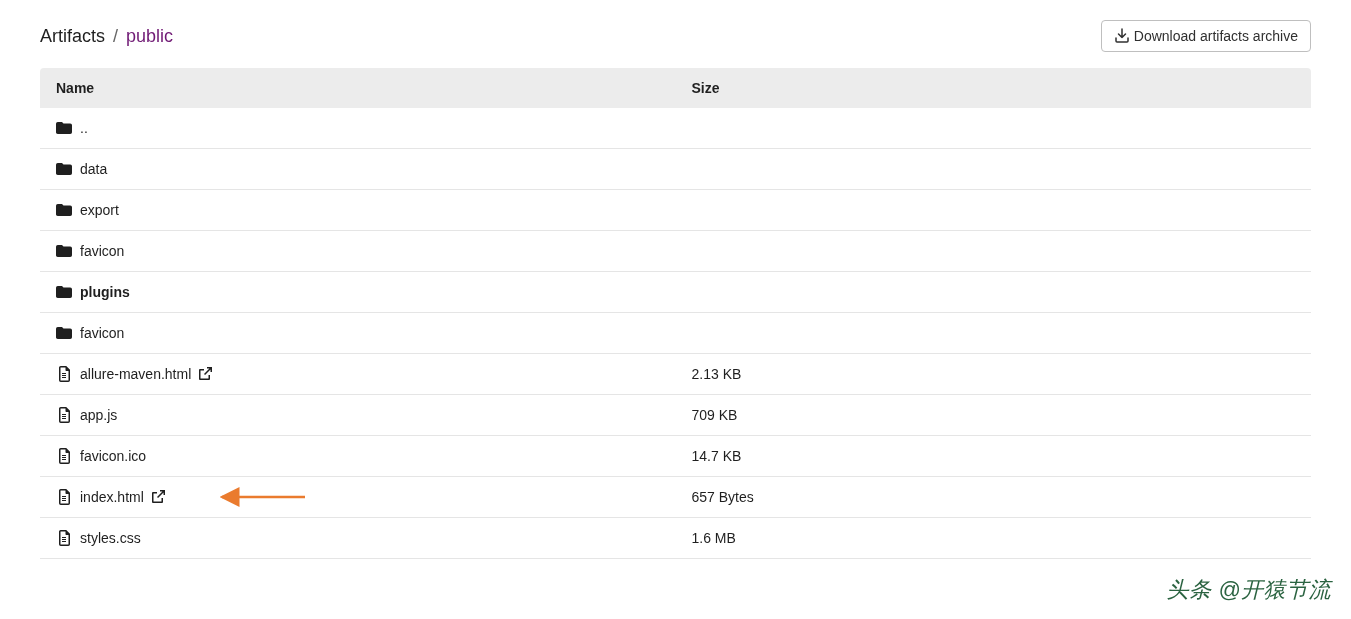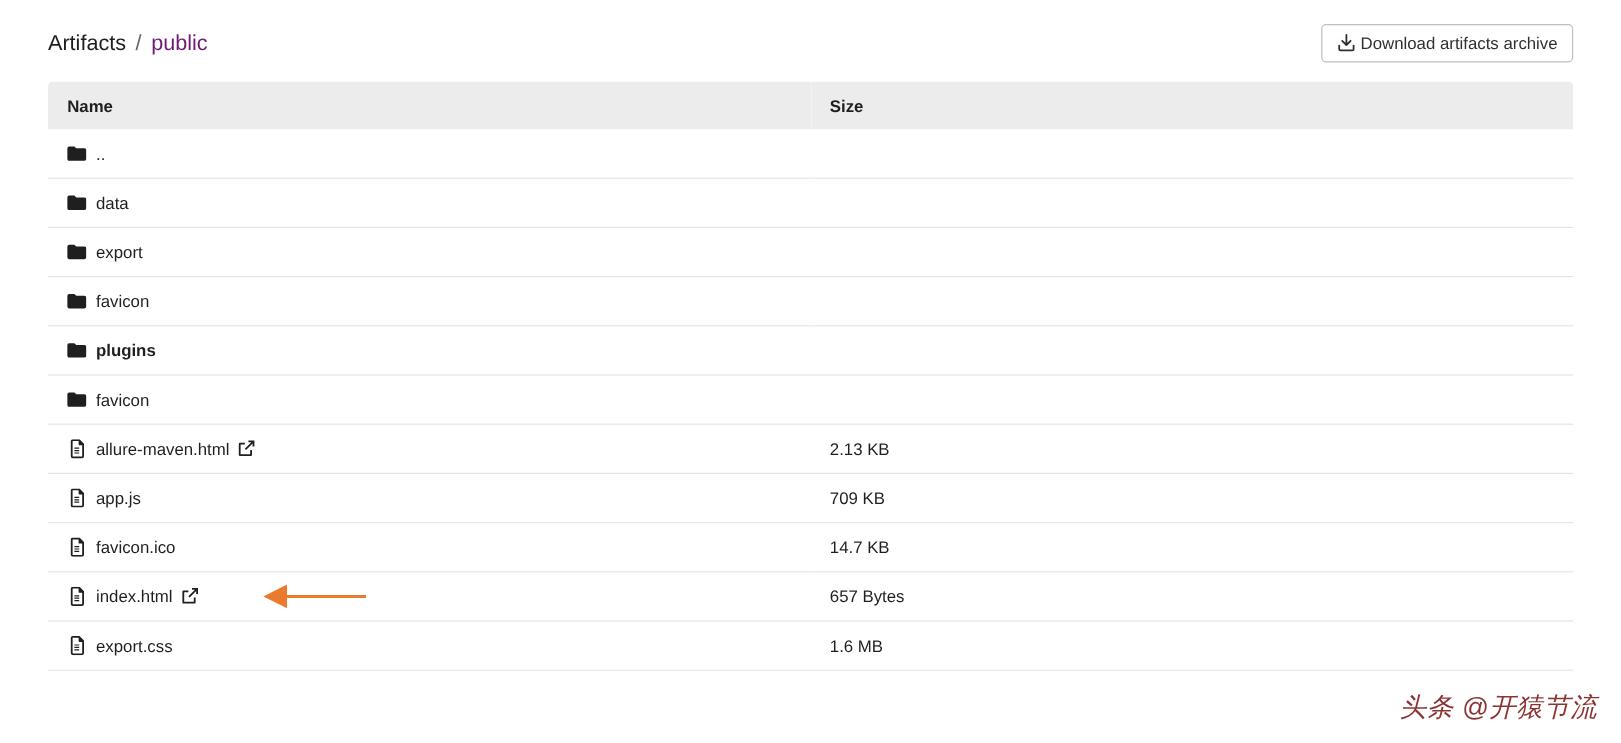--- a/index.html
+++ b/index.html
@@ -304,7 +304,7 @@
                 <path d="M3 1.75C3 .784 3.784 0 4.75 0h5.5L14 3.75v10.5A1.75 1.75 0 0112.25 16h-7.5A1.75 1.75 0 013 14.25V1.75zM4.75 1.5a.25.25 0 00-.25.25v12.5c0 .138.112.25.25.25h7.5a.25.25 0 00.25-.25V5h-2.25A.75.75 0 019.5 4.25V1.5H4.75zM6 7h4v1H6V7zm0 2h4v1H6V9zm0 2h4v1H6v-1z"></path>
               </svg>
             </span>
-            <a href="#" class="file-link">export.css</a>
+            <a href="#" class="file-link">styles.css</a>
           </div>
         </td>
         <td>1.6 MB</td>

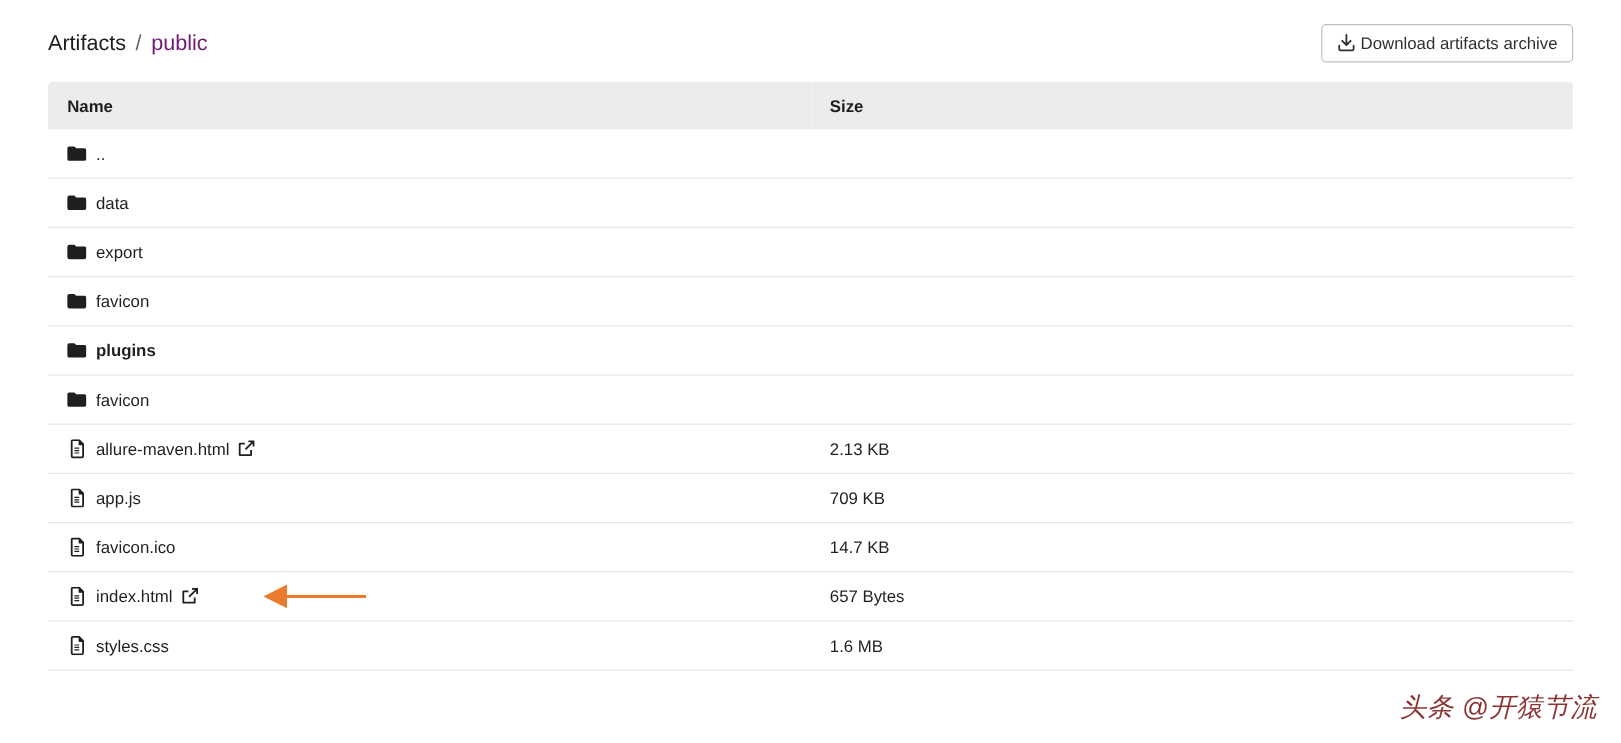--- a/index.html
+++ b/index.html
@@ -117,7 +117,7 @@
       bottom: 14px;
       right: 20px;
       font-size: 22px;
-      color: #7f1d1d;
+      color: #14532d;
       font-weight: 500;
       font-style: italic;
       letter-spacing: 0.5px;

